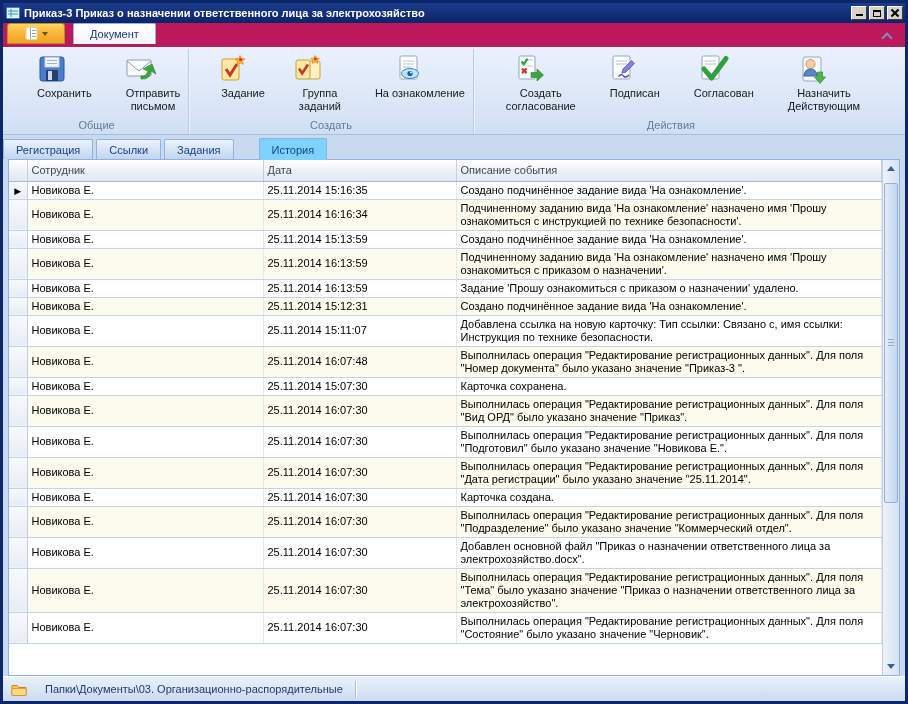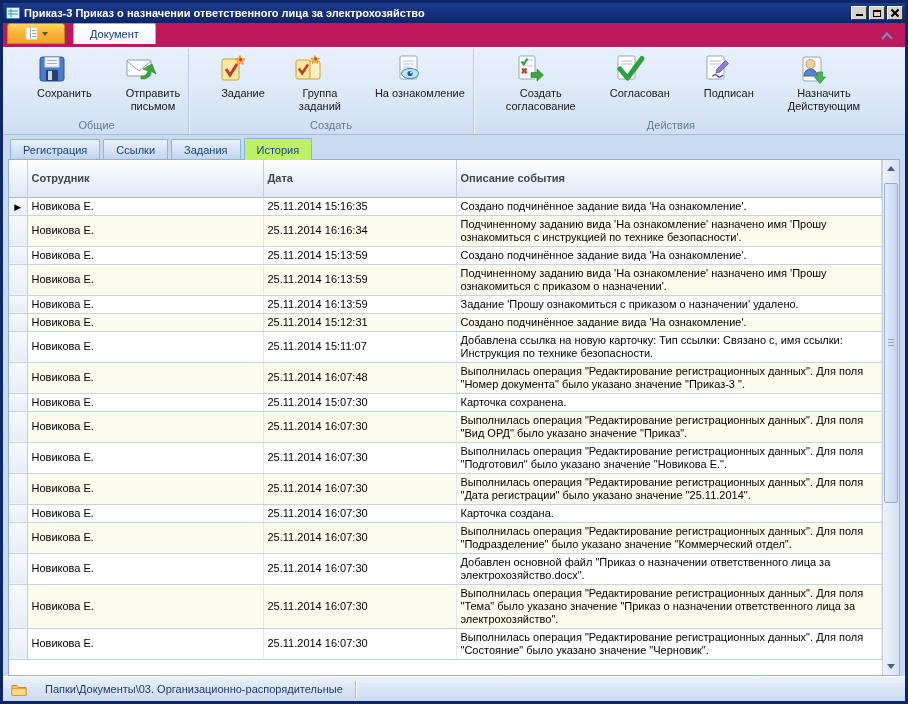--- a/index.html
+++ b/index.html
@@ -194,19 +194,19 @@
             <rect x="7" y="4" width="17" height="23" rx="1.5" fill="#FDFEFF" stroke="#97A5BA"></rect>
             <line x1="10" y1="9" x2="21" y2="9" stroke="#B9C4D4"></line>
             <line x1="10" y1="12" x2="21" y2="12" stroke="#B9C4D4"></line>
-            <path d="M9 17 l7.5 9 L31 6.5" fill="none" stroke="#2FA03C" stroke-width="5" stroke-linecap="round" stroke-linejoin="round"></path>
-          </svg>
-          <span class="lbl">Согласован</span>
+            <path d="M25.5 8.5 l3 3 -8.5 8.5 -4.2 1.2 1.2 -4.2 z" fill="#8C7FD8" stroke="#5F51B8" stroke-width="0.8"></path>
+            <path d="M12.5 24.5 q3 -3.5 5 -0.5 q2 2.5 5.5 -1" fill="none" stroke="#4B3FA8" stroke-width="1.3"></path>
+          </svg>
+          <span class="lbl">Подписан</span>
         </div>
         <div class="rbtn">
           <svg class="icn" viewBox="0 0 34 34">
             <rect x="7" y="4" width="17" height="23" rx="1.5" fill="#FDFEFF" stroke="#97A5BA"></rect>
             <line x1="10" y1="9" x2="21" y2="9" stroke="#B9C4D4"></line>
             <line x1="10" y1="12" x2="21" y2="12" stroke="#B9C4D4"></line>
-            <path d="M25.5 8.5 l3 3 -8.5 8.5 -4.2 1.2 1.2 -4.2 z" fill="#8C7FD8" stroke="#5F51B8" stroke-width="0.8"></path>
-            <path d="M12.5 24.5 q3 -3.5 5 -0.5 q2 2.5 5.5 -1" fill="none" stroke="#4B3FA8" stroke-width="1.3"></path>
-          </svg>
-          <span class="lbl">Подписан</span>
+            <path d="M9 17 l7.5 9 L31 6.5" fill="none" stroke="#2FA03C" stroke-width="5" stroke-linecap="round" stroke-linejoin="round"></path>
+          </svg>
+          <span class="lbl">Согласован</span>
         </div>
         <div class="rbtn">
           <svg class="icn" viewBox="0 0 34 34">

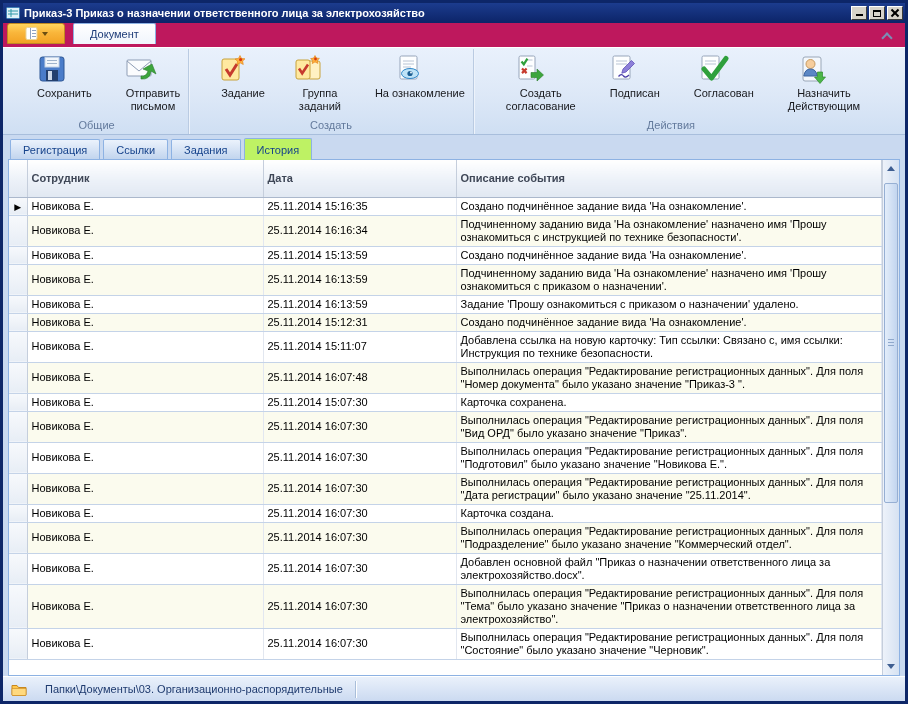--- a/index.html
+++ b/index.html
@@ -43,7 +43,7 @@
   
   .infobar{margin:4px 1px 3px 1px;flex:0 0 auto;background:#FCE2BC;border:1px solid #F2D5A4;padding:3px 6px;color:#1A1A1A;}
   
-  .pagetabs{height:24px;flex:0 0 auto;display:flex;align-items:flex-end;padding-left:7px;position:relative;z-index:2;}
+  .pagetabs{height:24px;flex:0 0 auto;display:flex;align-items:flex-end;padding-left:0;position:relative;z-index:2;}
   .ptab{height:20px;margin-right:3px;padding:0 12px;display:flex;align-items:center;background:linear-gradient(#EBF2FC,#C2D5EE);border:1px solid #8DB2E3;border-bottom:none;border-radius:2px 2px 0 0;color:#15428B;}
   .ptab.active{height:22px;background:#bef264;margin-bottom:-1px;z-index:3;}
   

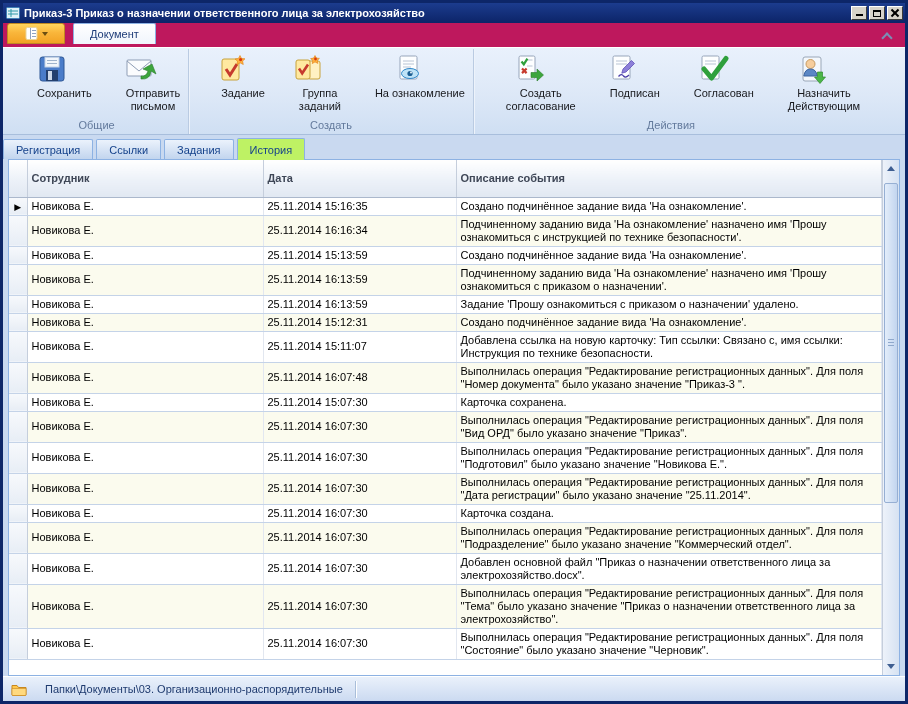--- a/index.html
+++ b/index.html
@@ -45,7 +45,7 @@
   
   .pagetabs{height:24px;flex:0 0 auto;display:flex;align-items:flex-end;padding-left:0;position:relative;z-index:2;}
   .ptab{height:20px;margin-right:3px;padding:0 12px;display:flex;align-items:center;background:linear-gradient(#EBF2FC,#C2D5EE);border:1px solid #8DB2E3;border-bottom:none;border-radius:2px 2px 0 0;color:#15428B;}
-  .ptab.active{height:22px;background:#bef264;margin-bottom:-1px;z-index:3;}
+  .ptab.active{height:22px;background:#7dd3fc;margin-bottom:-1px;z-index:3;margin-left:22px;}
   
   .gridwrap{flex:1;margin:0 5px;border:1px solid #8DB2E3;background:#FFF;display:flex;overflow:hidden;position:relative;z-index:1;}
   .tablebox{overflow:hidden;flex:1;}

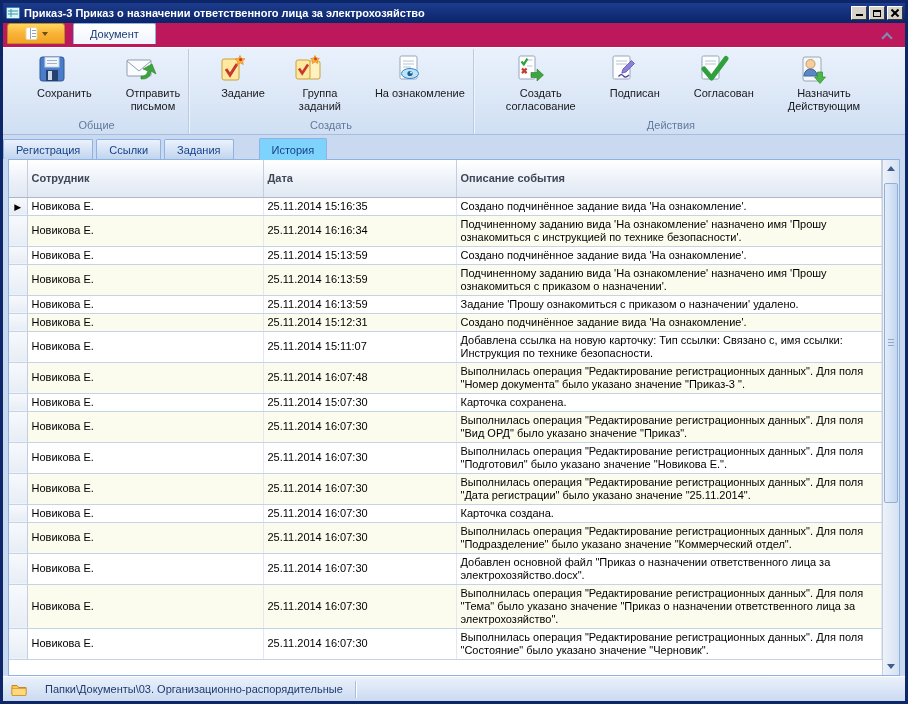--- a/index.html
+++ b/index.html
@@ -51,7 +51,7 @@
   .tablebox{overflow:hidden;flex:1;}
   table{border-collapse:collapse;table-layout:fixed;width:873px;}
   col.c-sel{width:18px;} col.c-emp{width:236px;} col.c-date{width:193px;} col.c-desc{width:auto;}
-  th{background:linear-gradient(#FFFFFF,#ECF1F8 55%,#E1E8F2);border-right:1px solid #C5CEDC;border-bottom:1px solid #ABB8CC;font-weight:bold;color:#3F4757;text-align:left;padding:4px 4px;height:37px;}
+  th{background:linear-gradient(#FFFFFF,#ECF1F8 55%,#E1E8F2);border-right:1px solid #C5CEDC;border-bottom:1px solid #ABB8CC;font-weight:normal;color:#3F4757;text-align:left;padding:4px 4px;height:21px;}
   td{padding:2px 4px;border-right:1px solid #E2E7F0;border-bottom:1px solid #C4D3E8;line-height:13px;vertical-align:middle;}
   td.sel{background:linear-gradient(#F7F9FC,#E7EDF5);border-right:1px solid #C5CEDC;text-align:center;padding:0;}
   th.sel{padding:0;}

